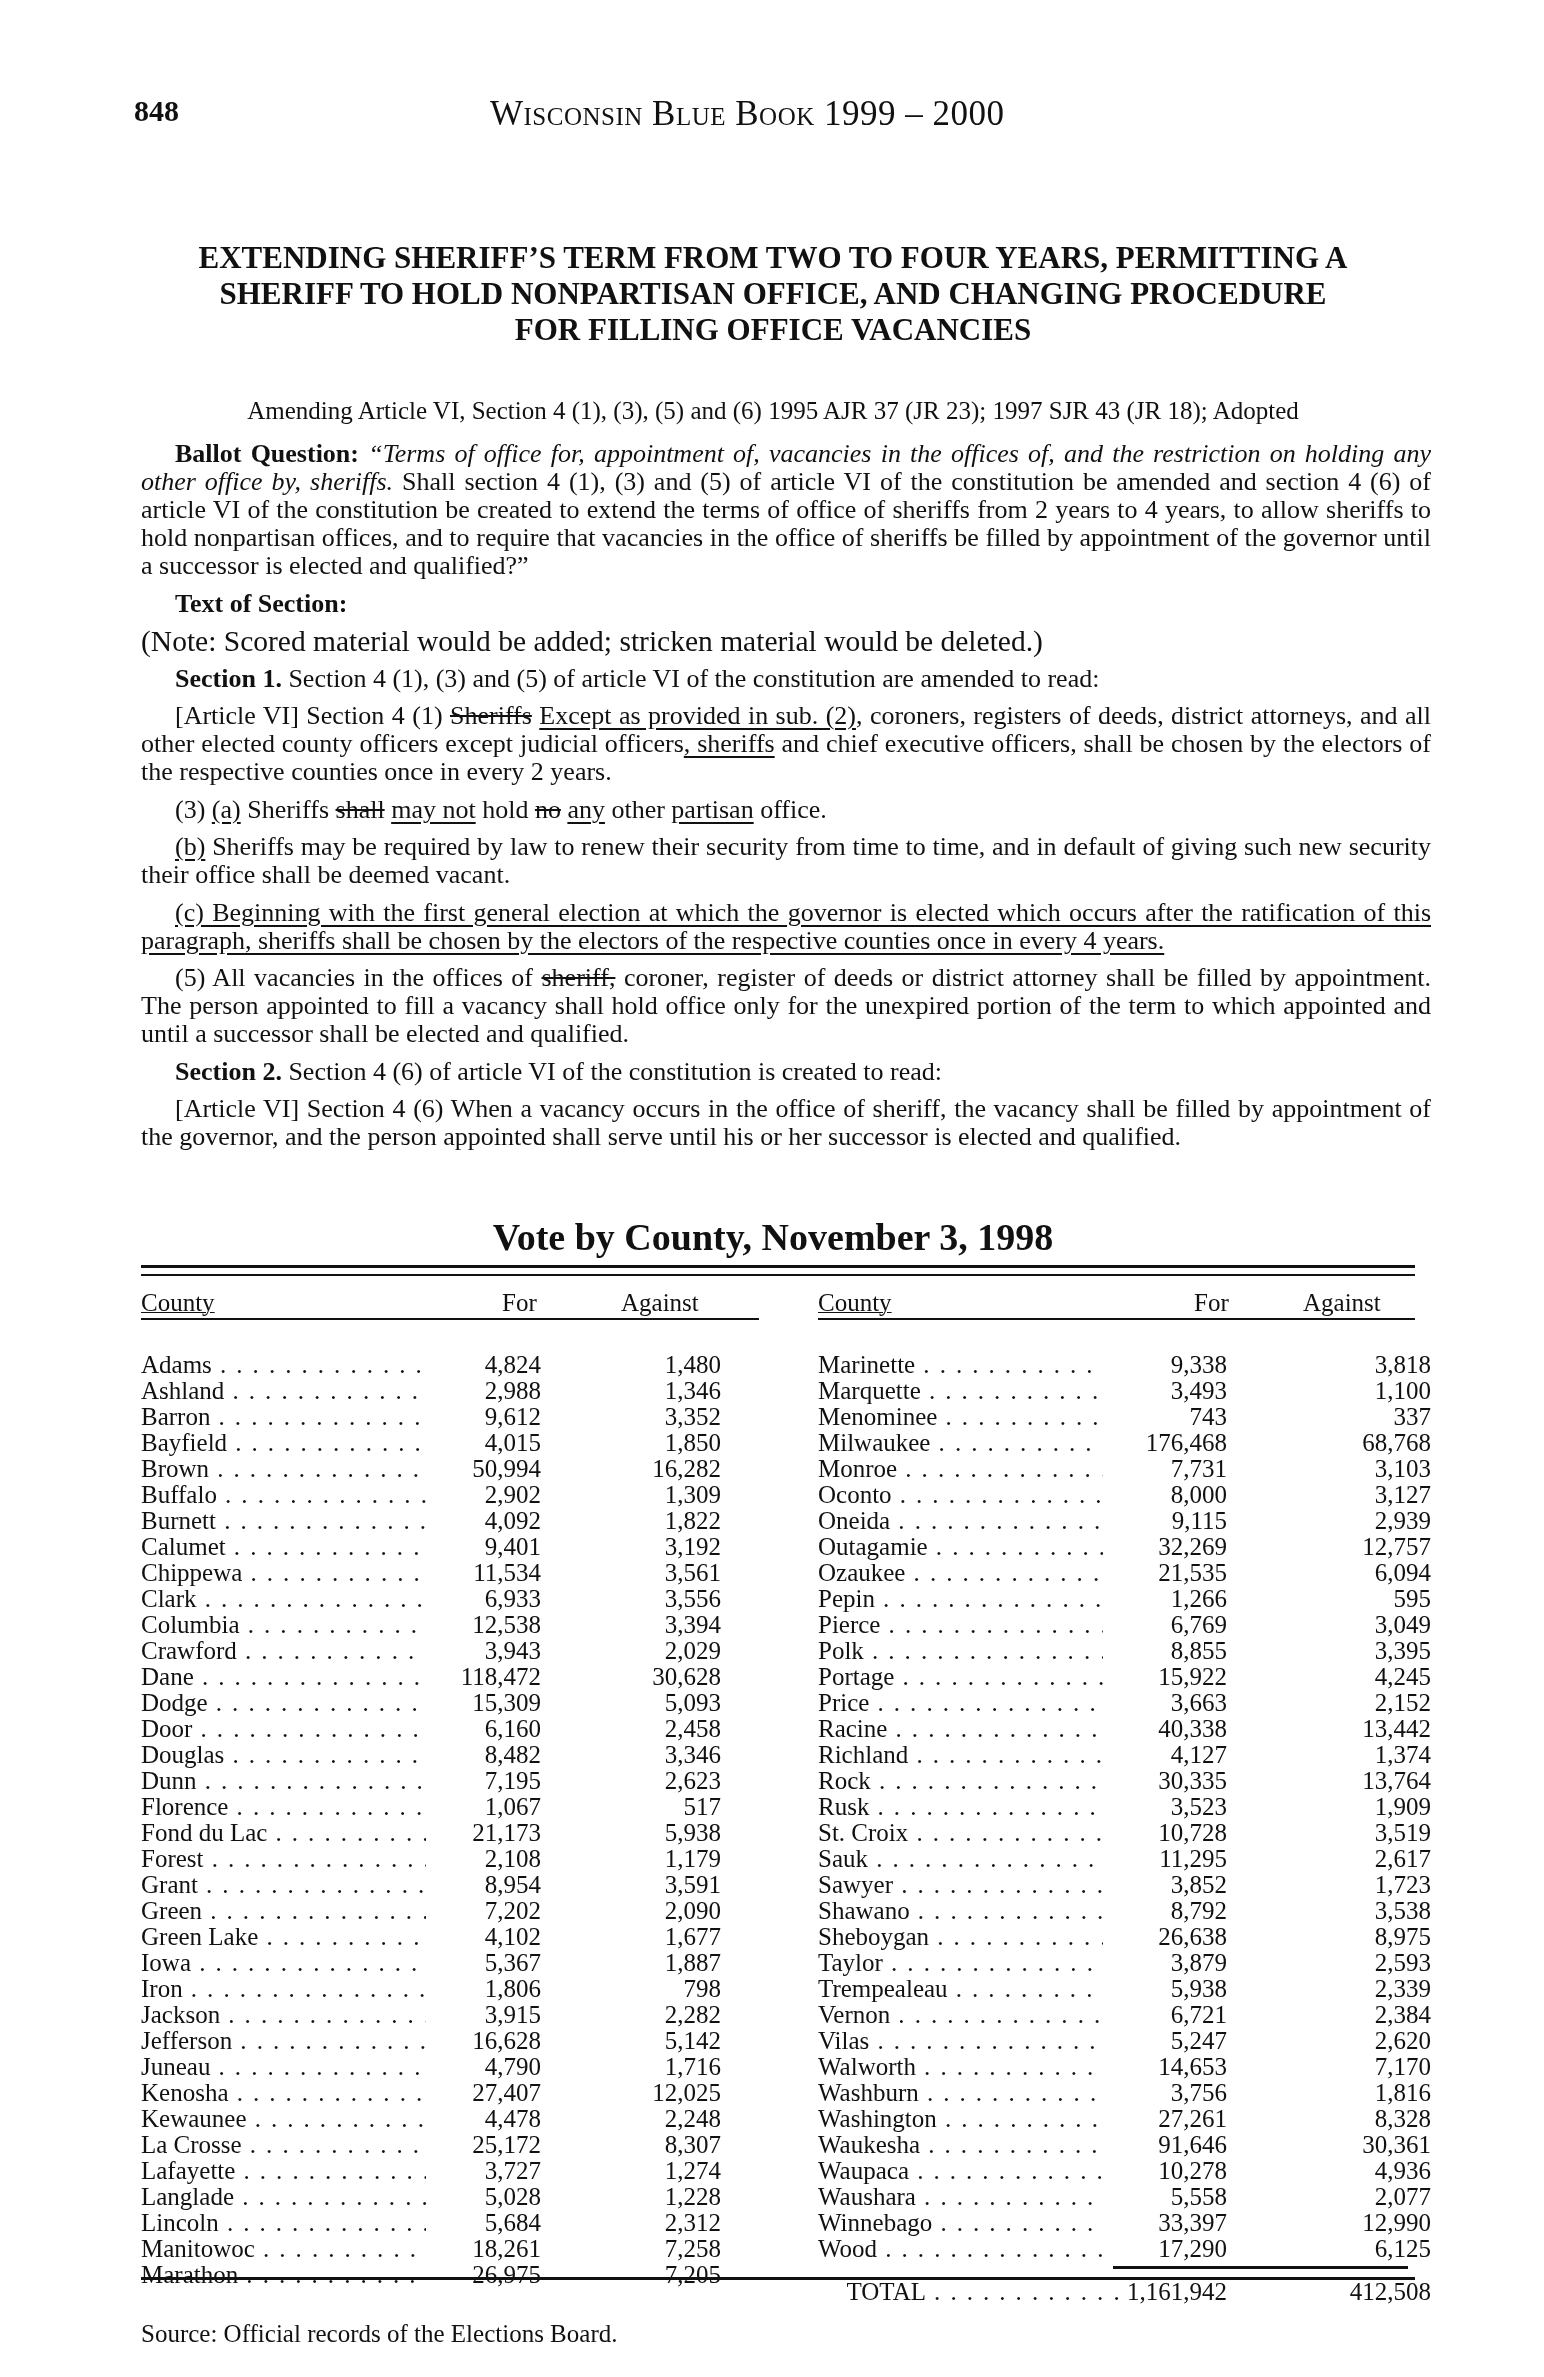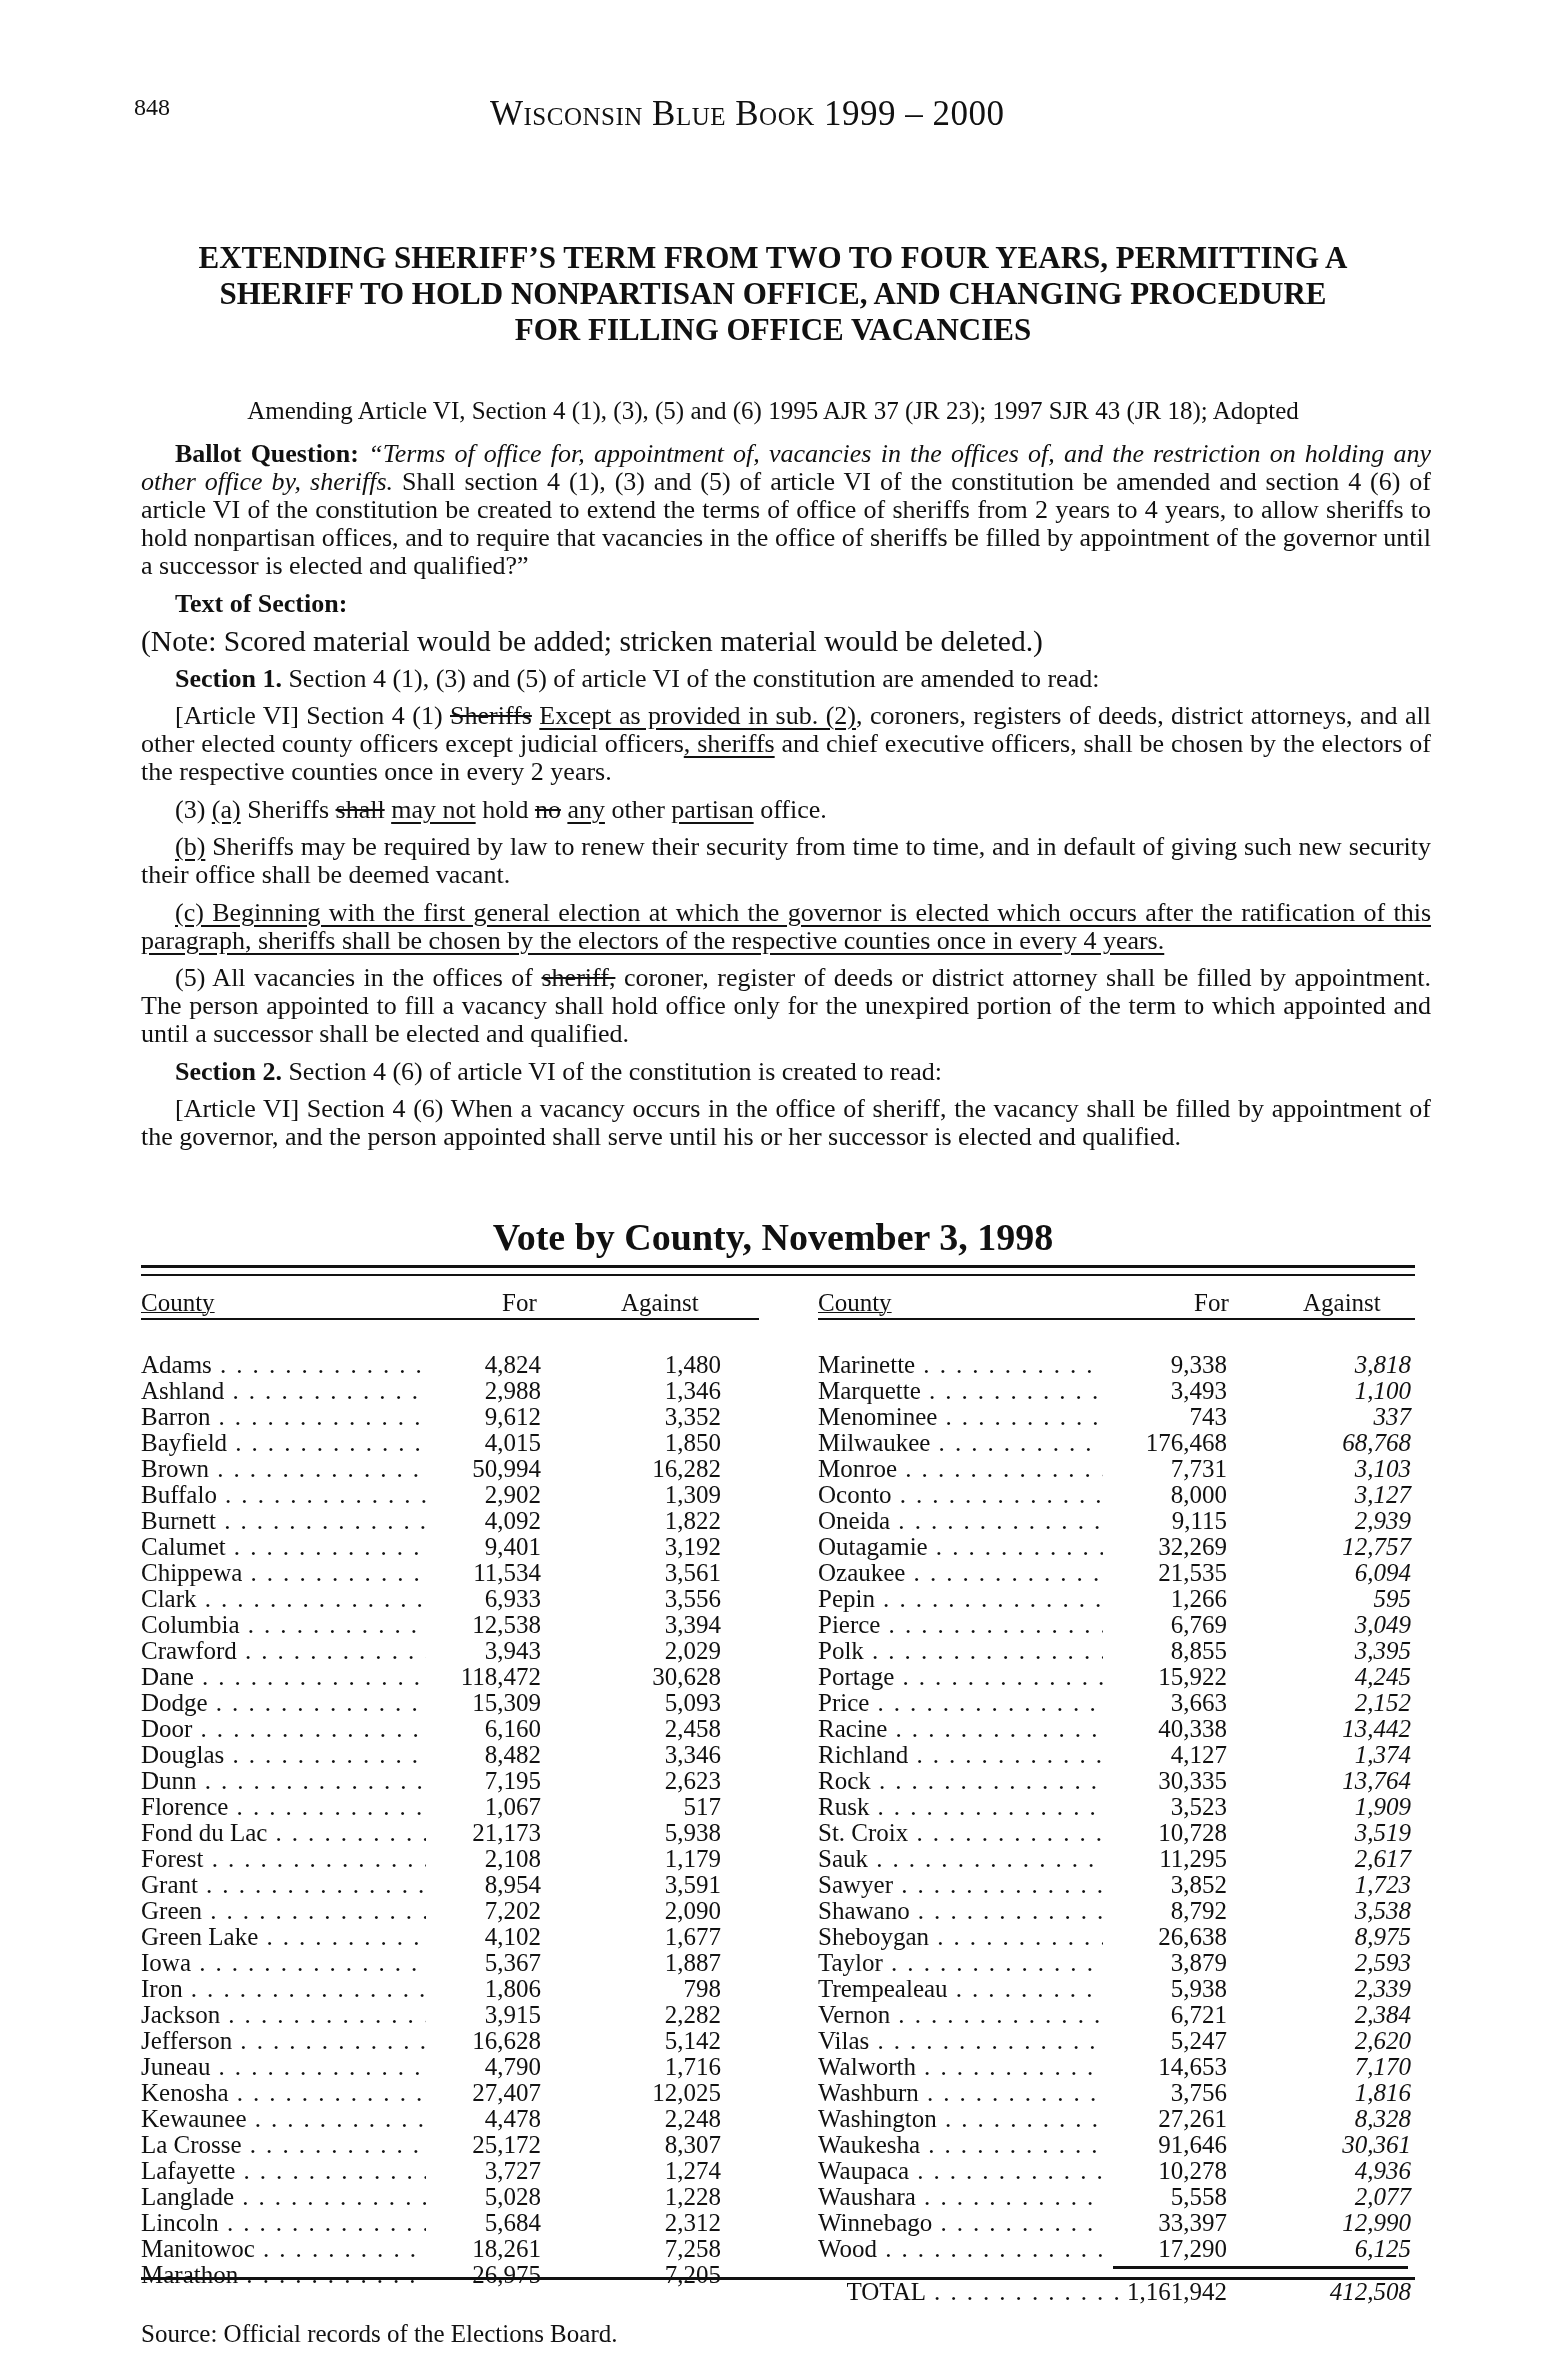--- a/index.html
+++ b/index.html
@@ -6,7 +6,7 @@
   body { width: 1544px; height: 2482px; position: relative; overflow: hidden;
          font-family: "Liberation Serif", "DejaVu Serif", serif; color: #111; }
   .abs { position: absolute; }
-  .page-number { left: 134px; top: 94px; font-size: 24px; font-weight: normal; }
+  .page-number { left: 134px; top: 94px; font-size: 30px; font-weight: bold; }
   .running-head { left: 490px; top: 94px; font-size: 35px; letter-spacing: 0.5px; font-variant: small-caps; }
   .title { left: 119px; width: 1308px; top: 240px; text-align: center; font-weight: bold;
            font-size: 31px; line-height: 36px; text-transform: uppercase; }

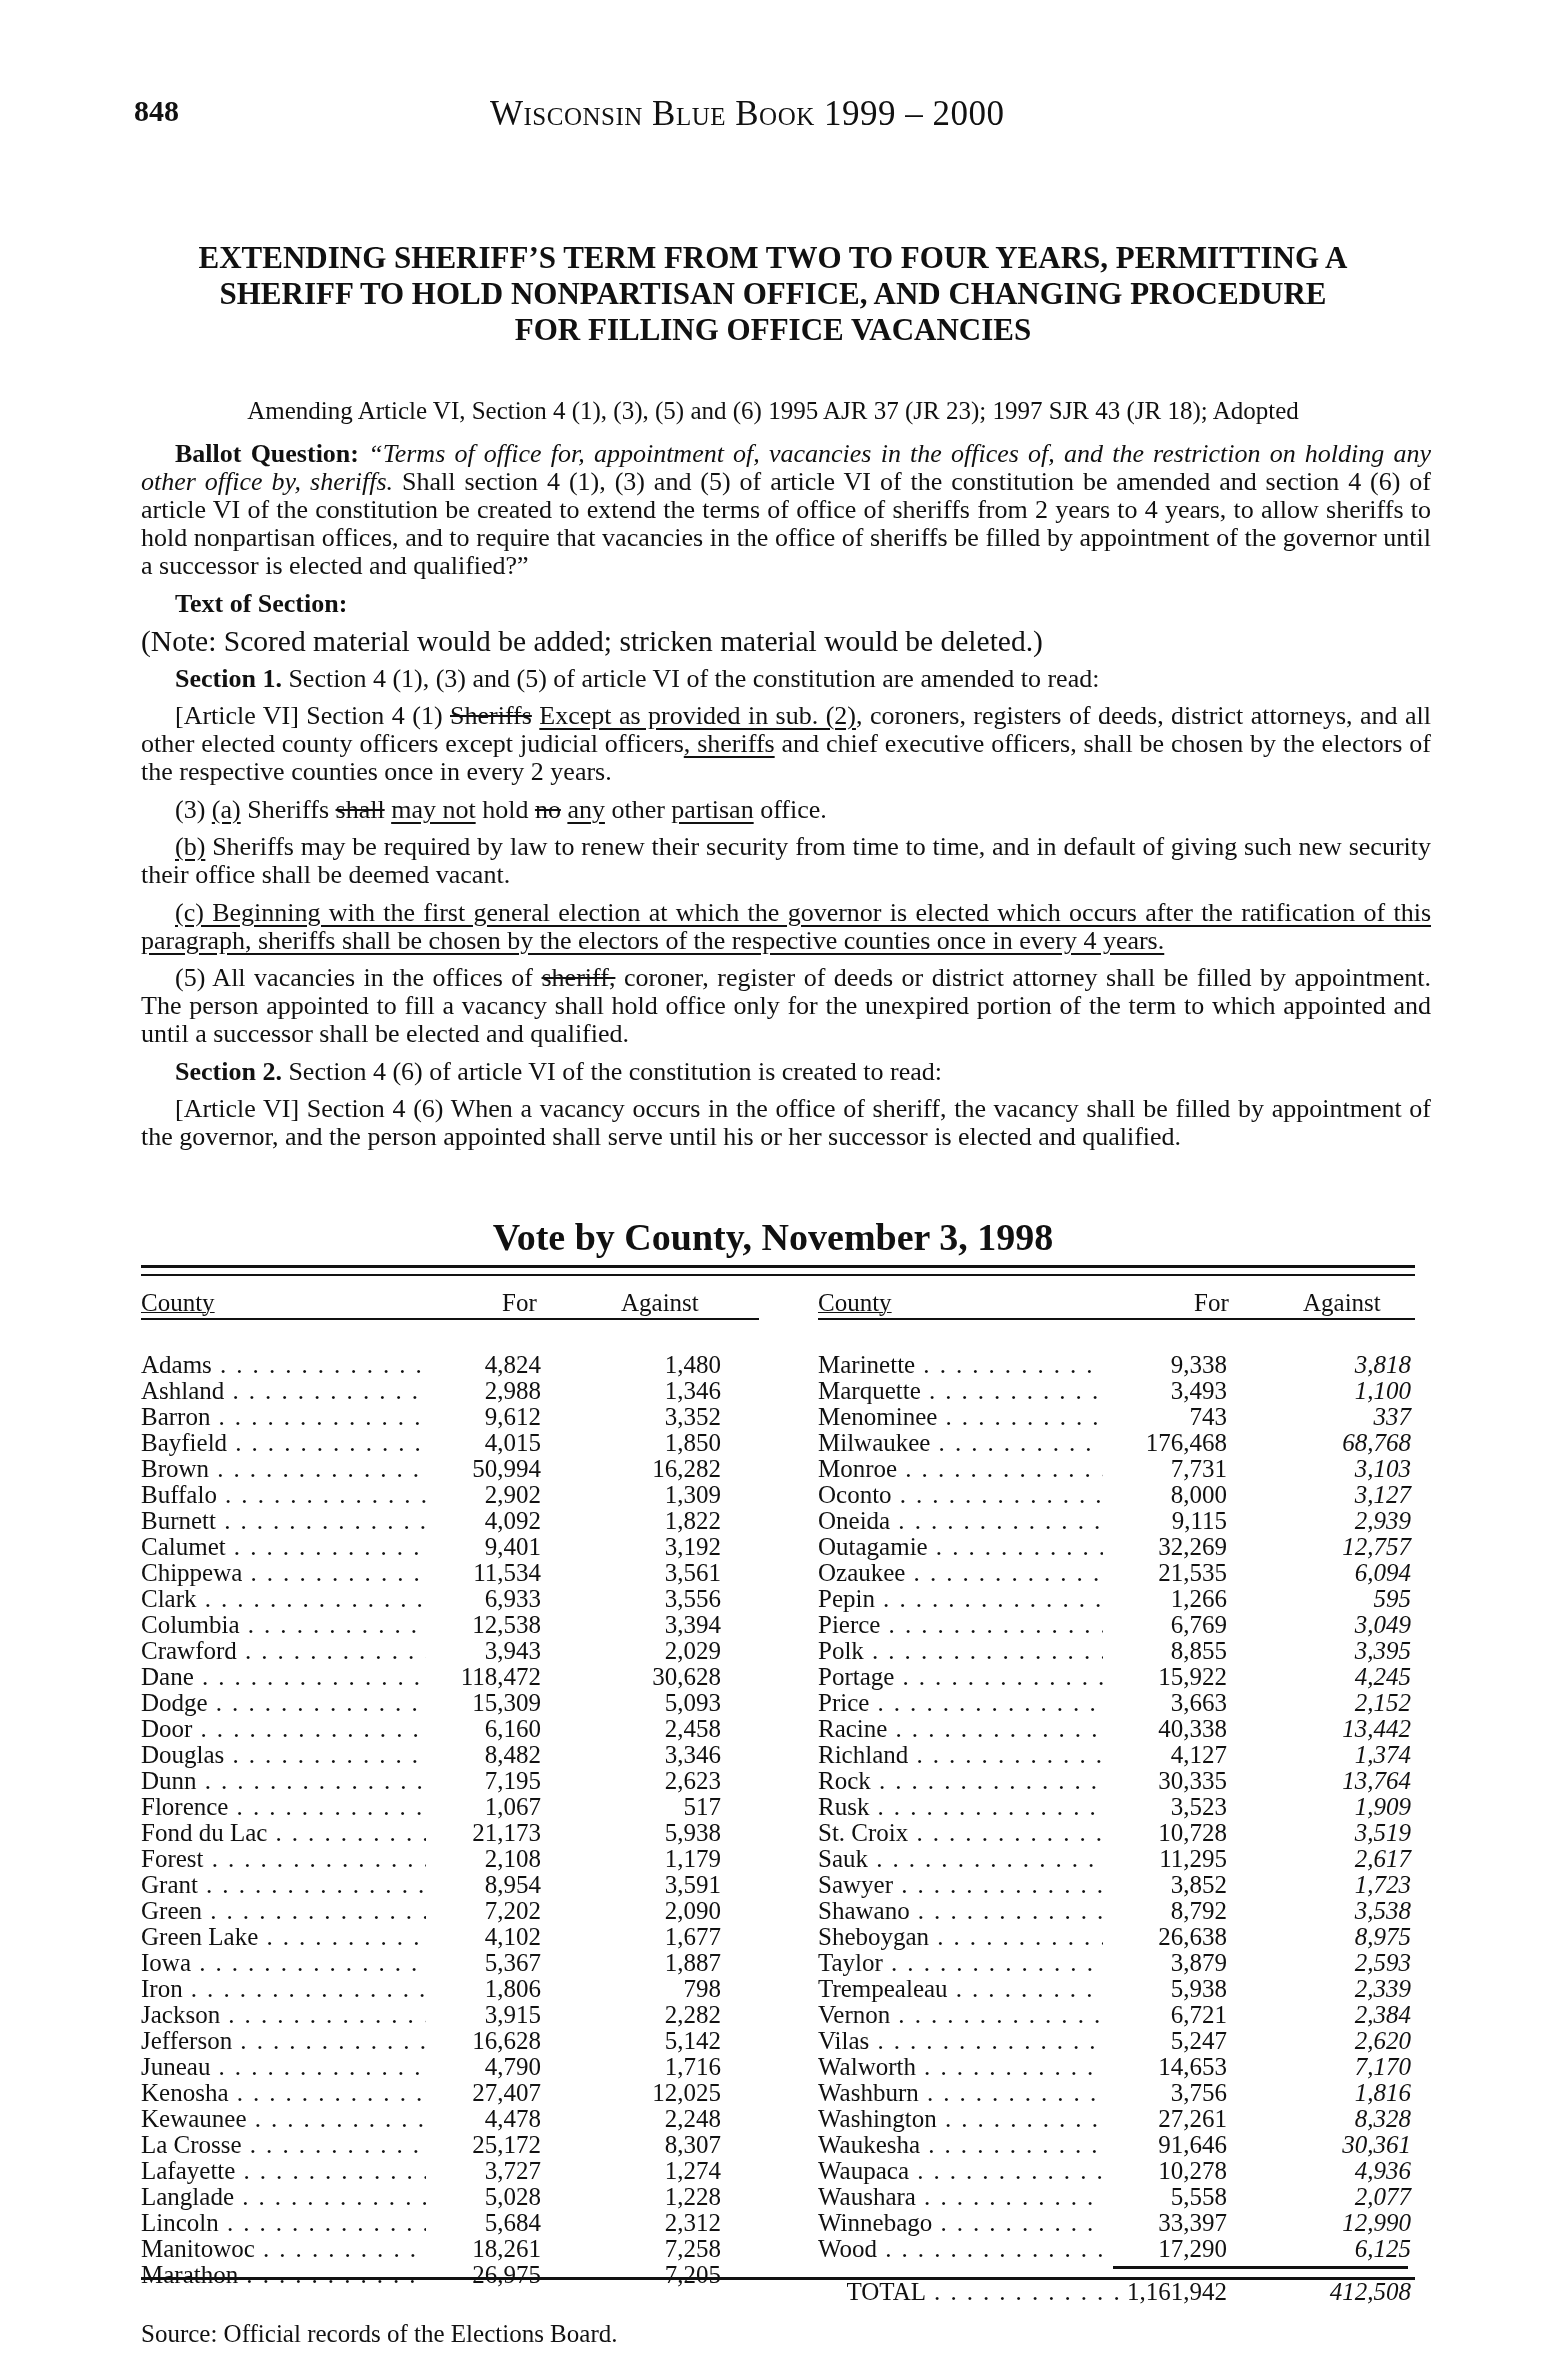--- a/index.html
+++ b/index.html
@@ -36,7 +36,7 @@
   .left .row .for { left: 295px; }
   .left .row .against { left: 475px; }
   .right .row .for { left: 304px; }
-  .right .row .against { left: 488px; font-style: italic; }
+  .right .row .against { left: 508px; }
   .rows { margin-top: 32px; }
   .total-rule { position: absolute; left: 288px; width: 295px; height: 2.4px; background: #111; }
   .total-row .county { left: 28.5px !important; width: 276px !important; font-family: Liberation Serif, serif; }

